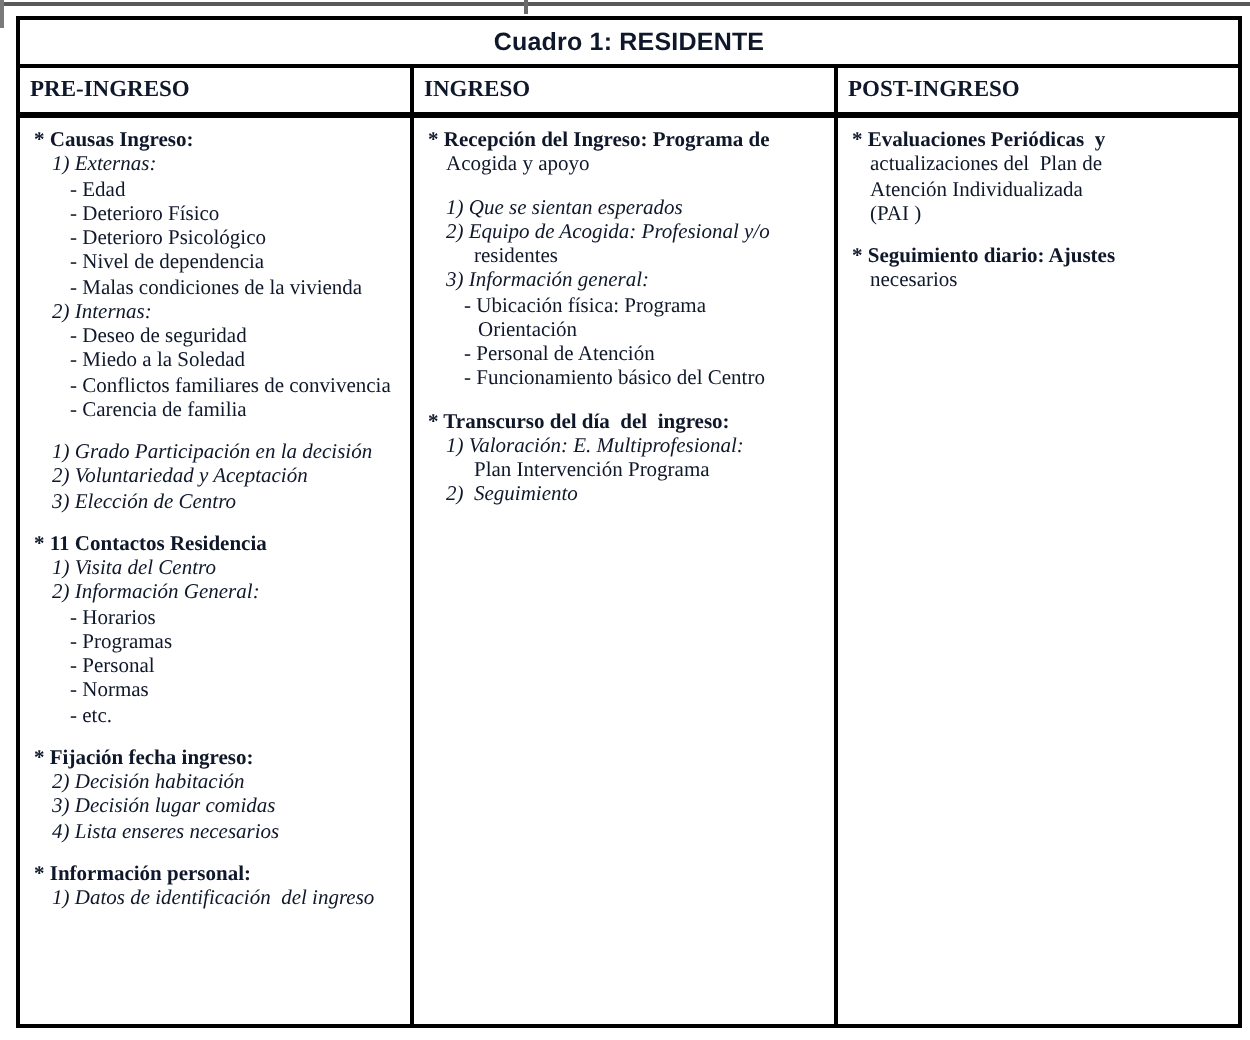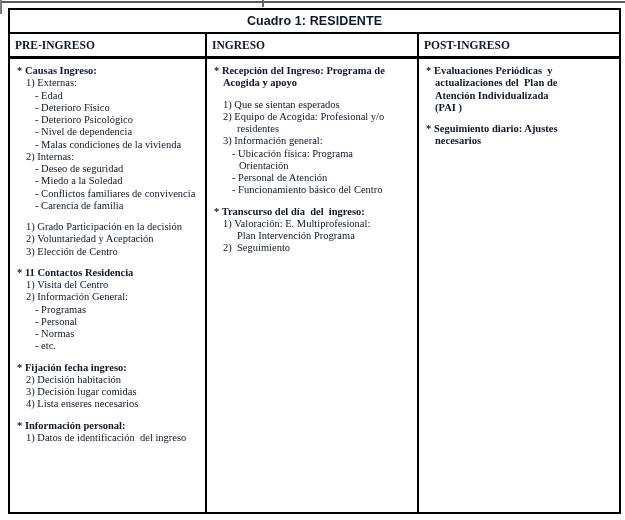--- a/index.html
+++ b/index.html
@@ -93,7 +93,7 @@
   }
   .line.h  { padding-left: 1px;  font-weight: bold; }
   .line.hc { padding-left: 10px; font-weight: bold; }
-  .line.n  { padding-left: 10px; }
+  .line.n  { padding-left: 10px; font-style: italic; }
   .line.nc { padding-left: 24px; }
   .line.d  { padding-left: 19px; }
   .line.dc { padding-left: 26px; }

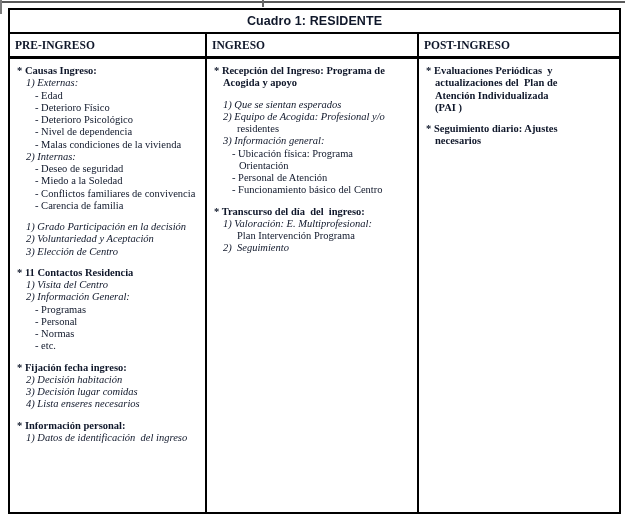--- a/index.html
+++ b/index.html
@@ -92,7 +92,7 @@
     white-space: pre;
   }
   .line.h  { padding-left: 1px;  font-weight: bold; }
-  .line.hc { padding-left: 10px; font-weight: bold; }
+  .line.hc { padding-left: 10px; font-weight: normal; }
   .line.n  { padding-left: 10px; font-style: italic; }
   .line.nc { padding-left: 24px; }
   .line.d  { padding-left: 19px; }

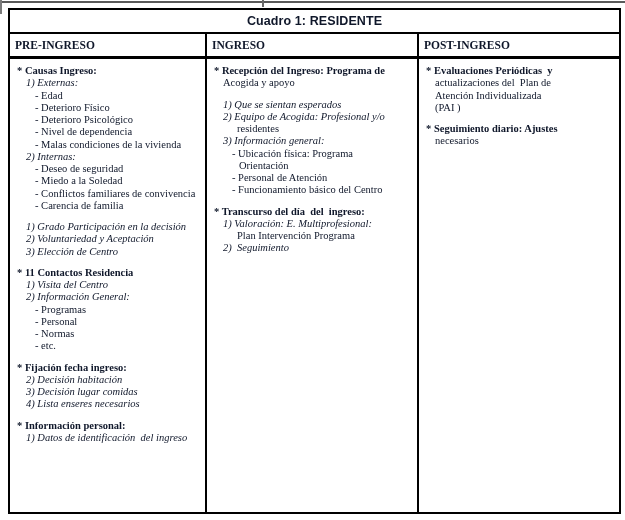--- a/index.html
+++ b/index.html
@@ -142,6 +142,7 @@
           <div class="line h">* 11 Contactos Residencia</div>
           <div class="line n">1) Visita del Centro</div>
           <div class="line n">2) Información General:</div>
+          <div class="line d">- Horarios</div>
           <div class="line d">- Programas</div>
           <div class="line d">- Personal</div>
           <div class="line d">- Normas</div>

